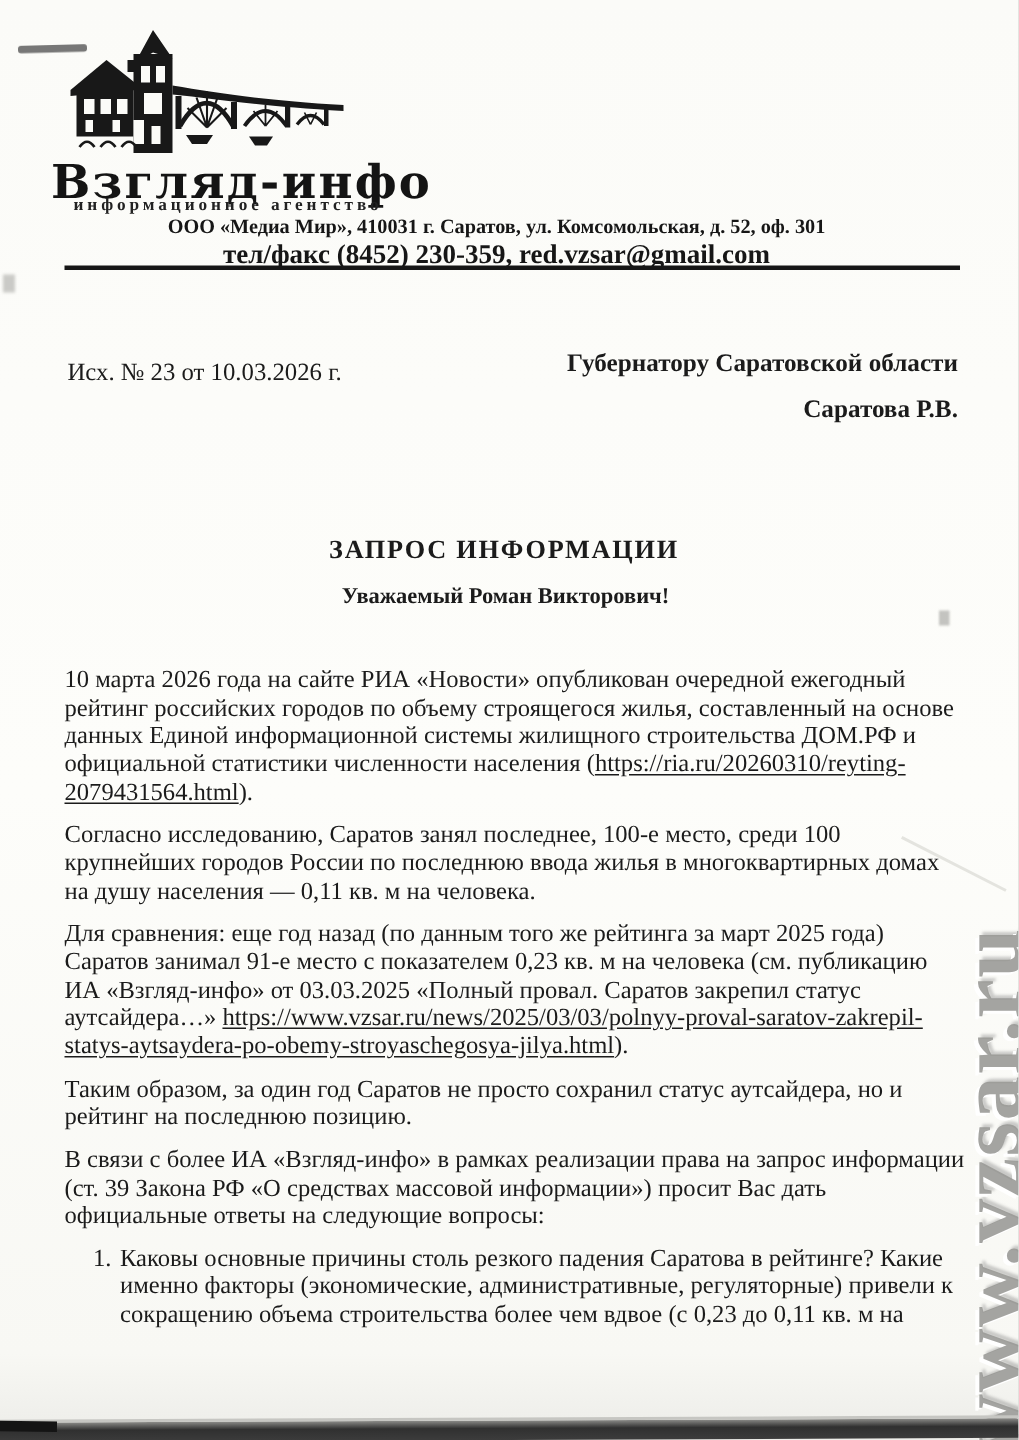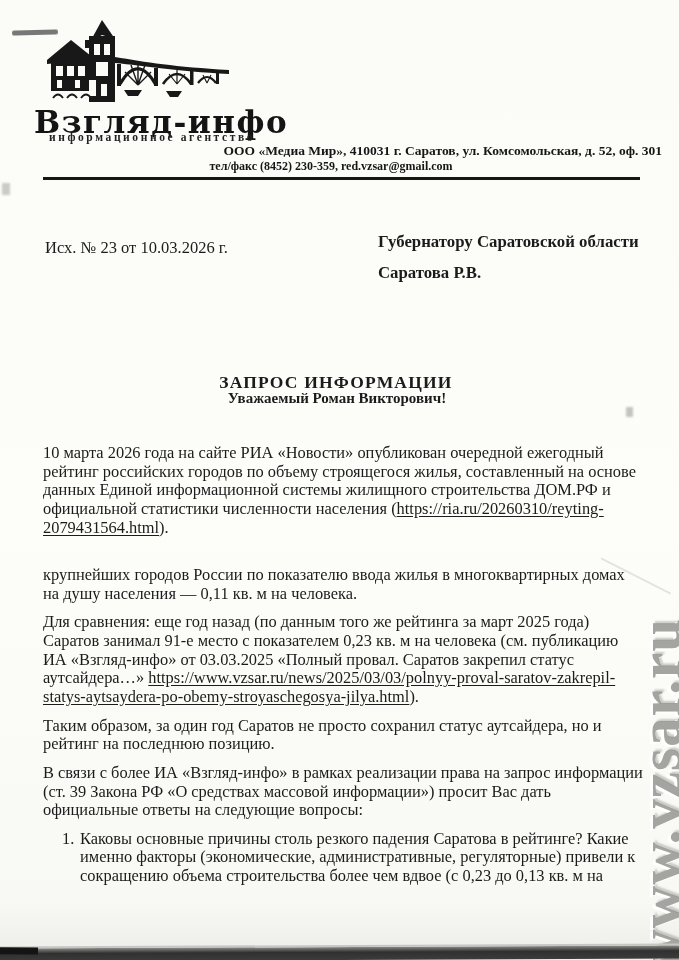--- a/index.html
+++ b/index.html
@@ -20,7 +20,7 @@
     position:absolute;left:49px;top:131px;
     font-weight:bold;font-size:11.5px;letter-spacing:2.6px;color:#222;white-space:nowrap;
   }
-  .org-line{position:absolute;left:0;top:143px;width:662px;text-align:right;
+  .org-line{position:absolute;left:0;top:143px;width:662px;text-align:center;
     font-weight:bold;font-size:13.5px;white-space:nowrap;color:#161616;}
   .contact-line{position:absolute;left:0;top:159px;width:662px;text-align:center;
     font-weight:bold;font-size:12px;white-space:nowrap;color:#161616;}

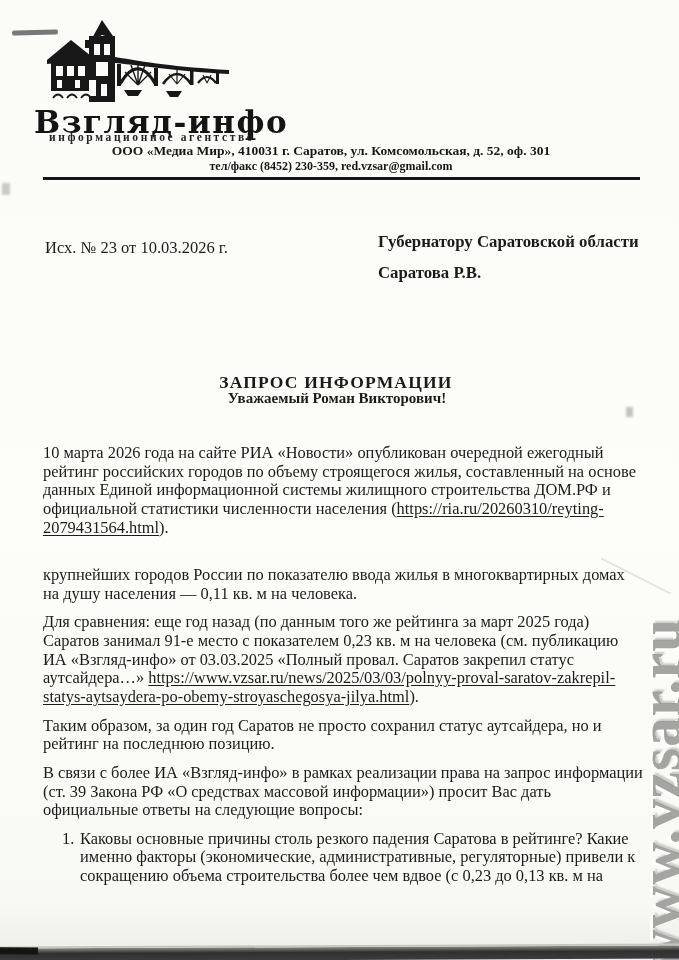--- a/index.html
+++ b/index.html
@@ -23,7 +23,7 @@
   .org-line{position:absolute;left:0;top:143px;width:662px;text-align:center;
     font-weight:bold;font-size:13.5px;white-space:nowrap;color:#161616;}
   .contact-line{position:absolute;left:0;top:159px;width:662px;text-align:center;
-    font-weight:bold;font-size:12px;white-space:nowrap;color:#161616;}
+    font-weight:bold;font-size:18px;white-space:nowrap;color:#161616;}
   .lh-rule{position:absolute;left:43px;top:177px;width:597px;height:2.5px;background:#161616;}
   
   .ref{position:absolute;left:45px;top:194px;font-size:16.5px;white-space:nowrap;margin-top:44px;}

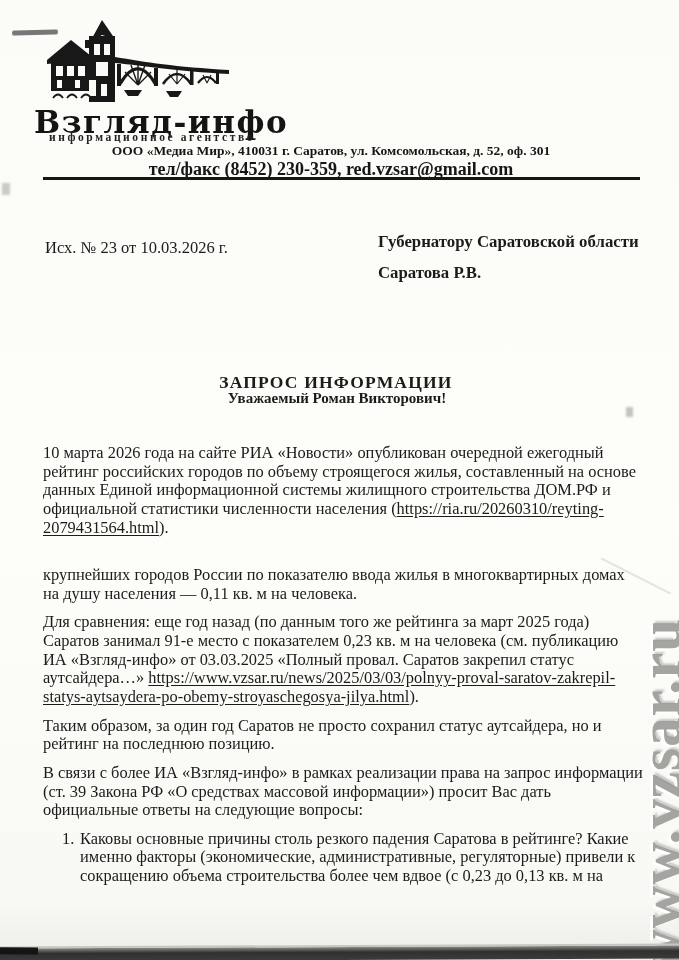--- a/index.html
+++ b/index.html
@@ -27,7 +27,7 @@
   .lh-rule{position:absolute;left:43px;top:177px;width:597px;height:2.5px;background:#161616;}
   
   .ref{position:absolute;left:45px;top:194px;font-size:16.5px;white-space:nowrap;margin-top:44px;}
-  .addressee{position:absolute;left:378px;top:226px;font-weight:bold;font-size:16.8px;line-height:31px;white-space:nowrap;}
+  .addressee{position:absolute;left:378px;top:226px;font-weight:bold;font-size:16.8px;line-height:31px;white-space:nowrap;text-align:right;}
   
   .doc-title{position:absolute;left:0;top:372px;width:672px;text-align:center;
     font-weight:bold;font-size:17.5px;letter-spacing:1.2px;white-space:nowrap;}

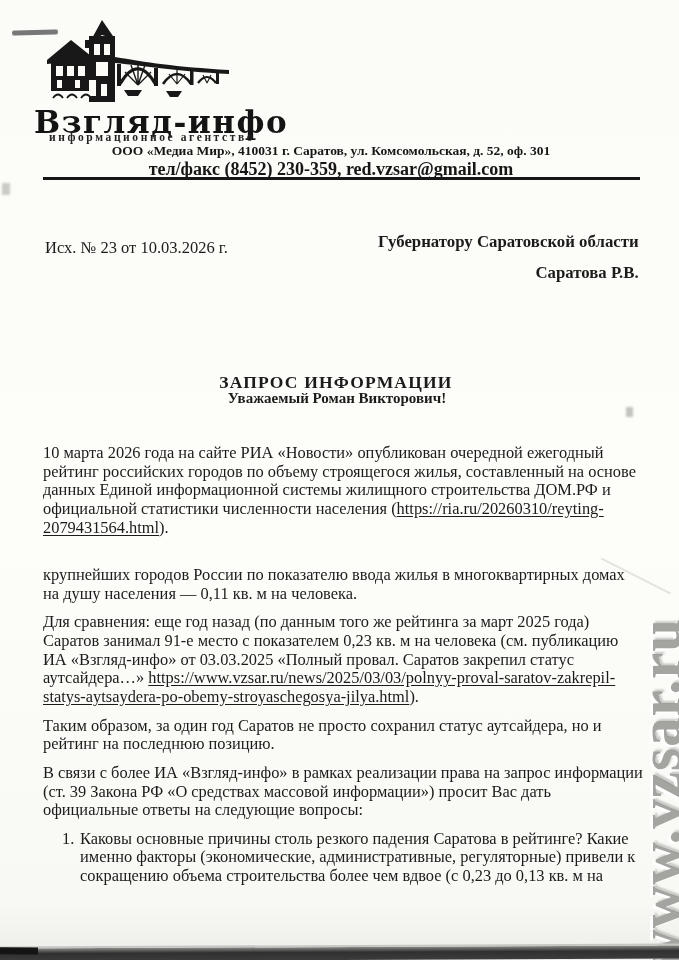--- a/index.html
+++ b/index.html
@@ -29,7 +29,7 @@
   .ref{position:absolute;left:45px;top:194px;font-size:16.5px;white-space:nowrap;margin-top:44px;}
   .addressee{position:absolute;left:378px;top:226px;font-weight:bold;font-size:16.8px;line-height:31px;white-space:nowrap;text-align:right;}
   
-  .doc-title{position:absolute;left:0;top:372px;width:672px;text-align:center;
+  .doc-title{position:absolute;left:0;top:356px;width:672px;text-align:center;
     font-weight:bold;font-size:17.5px;letter-spacing:1.2px;white-space:nowrap;}
   .salutation{position:absolute;left:0;top:390px;width:674px;text-align:center;
     font-weight:bold;font-size:15px;white-space:nowrap;}

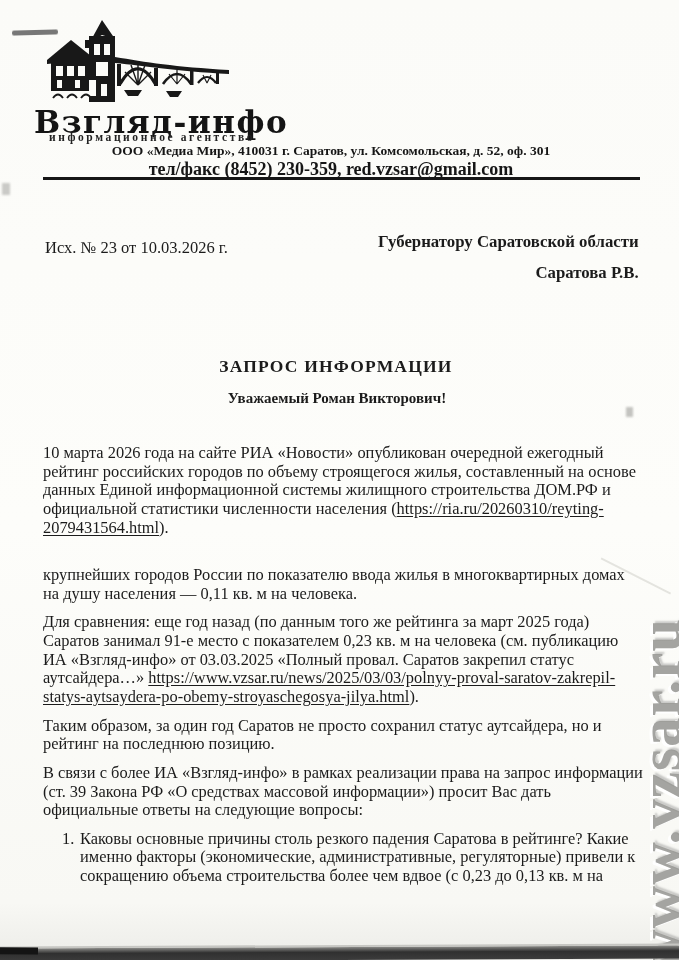--- a/index.html
+++ b/index.html
@@ -148,7 +148,7 @@
 
   <div class="letter-body" id="letter-body">
       <p class="para"><span>10 марта 2026 года на сайте РИА «Новости» опубликован очередной ежегодный</span><br><span>рейтинг российских городов по объему строящегося жилья, составленный на основе</span><br><span>данных Единой информационной системы жилищного строительства ДОМ.РФ и</span><br><span>официальной статистики численности населения (</span><span class="u">https://ria.ru/20260310/reyting-</span><br><span class="u">2079431564.html</span><span>).</span></p>
-      <p class="para"><br><span>крупнейших городов России по показателю ввода жилья в многоквартирных домах</span><br><span>на душу населения — 0,11 кв. м на человека.</span></p>
+      <p class="para"><span>Согласно исследованию, Саратов занял последнее, 100-е место, среди 100</span><br><span>крупнейших городов России по показателю ввода жилья в многоквартирных домах</span><br><span>на душу населения — 0,11 кв. м на человека.</span></p>
       <p class="para"><span>Для сравнения: еще год назад (по данным того же рейтинга за март 2025 года)</span><br><span>Саратов занимал 91-е место с показателем 0,23 кв. м на человека (см. публикацию</span><br><span>ИА «Взгляд-инфо» от 03.03.2025 «Полный провал. Саратов закрепил статус</span><br><span>аутсайдера…» </span><span class="u">https://www.vzsar.ru/news/2025/03/03/polnyy-proval-saratov-zakrepil-</span><br><span class="u">statys-aytsaydera-po-obemy-stroyaschegosya-jilya.html</span><span>).</span></p>
       <p class="para"><span>Таким образом, за один год Саратов не просто сохранил статус аутсайдера, но и</span><br><span>рейтинг на последнюю позицию.</span></p>
       <p class="para"><span>В связи с более ИА «Взгляд-инфо» в рамках реализации права на запрос информации</span><br><span>(ст. 39 Закона РФ «О средствах массовой информации») просит Вас дать</span><br><span>официальные ответы на следующие вопросы:</span></p>

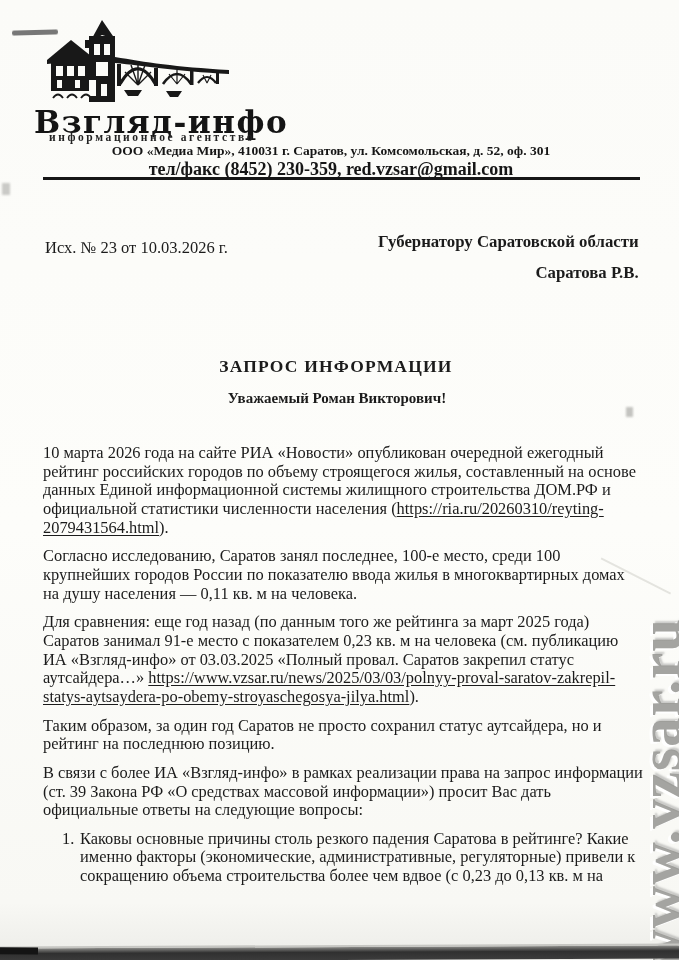--- a/index.html
+++ b/index.html
@@ -148,7 +148,7 @@
 
   <div class="letter-body" id="letter-body">
       <p class="para"><span>10 марта 2026 года на сайте РИА «Новости» опубликован очередной ежегодный</span><br><span>рейтинг российских городов по объему строящегося жилья, составленный на основе</span><br><span>данных Единой информационной системы жилищного строительства ДОМ.РФ и</span><br><span>официальной статистики численности населения (</span><span class="u">https://ria.ru/20260310/reyting-</span><br><span class="u">2079431564.html</span><span>).</span></p>
-      <p class="para"><span>Согласно исследованию, Саратов занял последнее, 100-е место, среди 100</span><br><span>крупнейших городов России по показателю ввода жилья в многоквартирных домах</span><br><span>на душу населения — 0,11 кв. м на человека.</span></p>
+      <p class="para"><span>Согласно исследованию, Саратов занял последнее, 100-е место, среди 100</span><br><span>крупнейших городов России по последнюю ввода жилья в многоквартирных домах</span><br><span>на душу населения — 0,11 кв. м на человека.</span></p>
       <p class="para"><span>Для сравнения: еще год назад (по данным того же рейтинга за март 2025 года)</span><br><span>Саратов занимал 91-е место с показателем 0,23 кв. м на человека (см. публикацию</span><br><span>ИА «Взгляд-инфо» от 03.03.2025 «Полный провал. Саратов закрепил статус</span><br><span>аутсайдера…» </span><span class="u">https://www.vzsar.ru/news/2025/03/03/polnyy-proval-saratov-zakrepil-</span><br><span class="u">statys-aytsaydera-po-obemy-stroyaschegosya-jilya.html</span><span>).</span></p>
       <p class="para"><span>Таким образом, за один год Саратов не просто сохранил статус аутсайдера, но и</span><br><span>рейтинг на последнюю позицию.</span></p>
       <p class="para"><span>В связи с более ИА «Взгляд-инфо» в рамках реализации права на запрос информации</span><br><span>(ст. 39 Закона РФ «О средствах массовой информации») просит Вас дать</span><br><span>официальные ответы на следующие вопросы:</span></p>

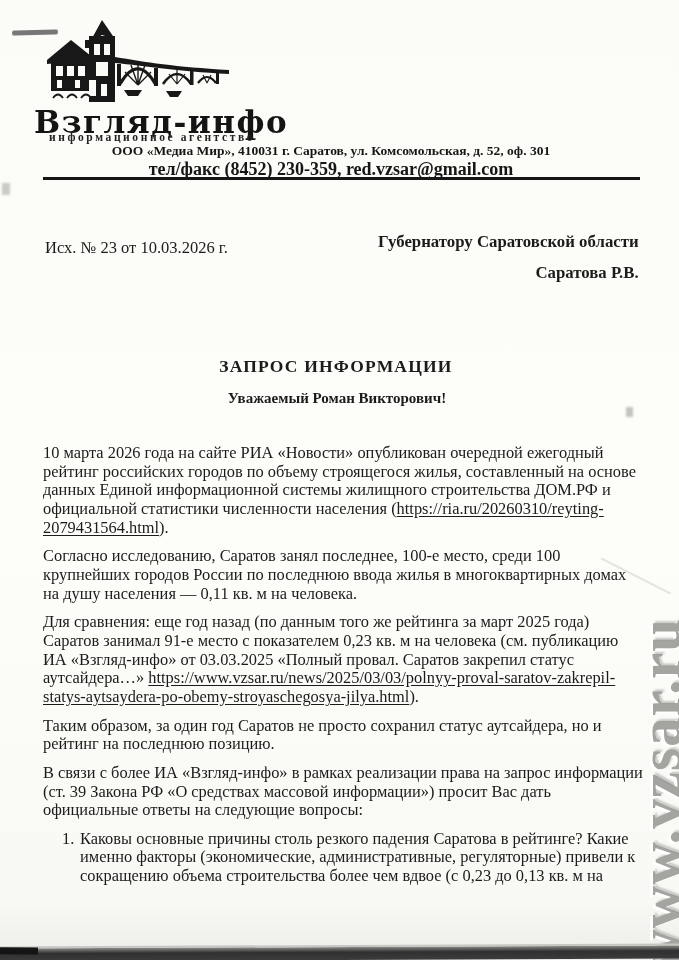--- a/index.html
+++ b/index.html
@@ -152,7 +152,7 @@
       <p class="para"><span>Для сравнения: еще год назад (по данным того же рейтинга за март 2025 года)</span><br><span>Саратов занимал 91-е место с показателем 0,23 кв. м на человека (см. публикацию</span><br><span>ИА «Взгляд-инфо» от 03.03.2025 «Полный провал. Саратов закрепил статус</span><br><span>аутсайдера…» </span><span class="u">https://www.vzsar.ru/news/2025/03/03/polnyy-proval-saratov-zakrepil-</span><br><span class="u">statys-aytsaydera-po-obemy-stroyaschegosya-jilya.html</span><span>).</span></p>
       <p class="para"><span>Таким образом, за один год Саратов не просто сохранил статус аутсайдера, но и</span><br><span>рейтинг на последнюю позицию.</span></p>
       <p class="para"><span>В связи с более ИА «Взгляд-инфо» в рамках реализации права на запрос информации</span><br><span>(ст. 39 Закона РФ «О средствах массовой информации») просит Вас дать</span><br><span>официальные ответы на следующие вопросы:</span></p>
-      <div class="list-item"><span class="list-marker">1.</span><span>Каковы основные причины столь резкого падения Саратова в рейтинге? Какие</span><br><span>именно факторы (экономические, административные, регуляторные) привели к</span><br><span>сокращению объема строительства более чем вдвое (с 0,23 до 0,13 кв. м на</span></div>
+      <div class="list-item"><span class="list-marker">1.</span><span>Каковы основные причины столь резкого падения Саратова в рейтинге? Какие</span><br><span>именно факторы (экономические, административные, регуляторные) привели к</span><br><span>сокращению объема строительства более чем вдвое (с 0,23 до 0,11 кв. м на</span></div>
     </div>
 
   <div class="watermark">www.vzsar.ru</div>

